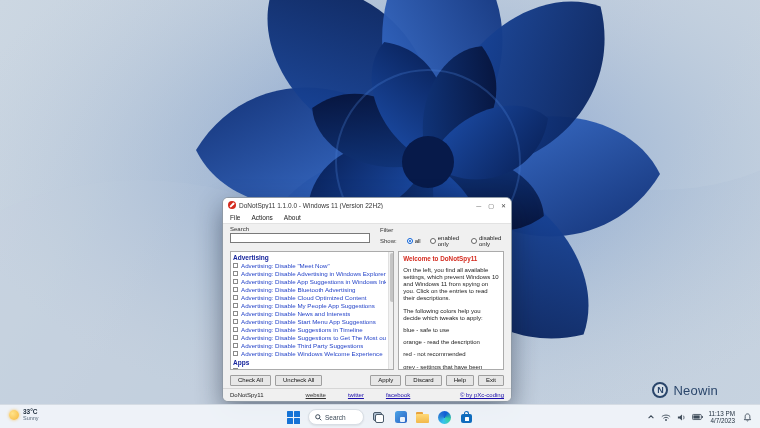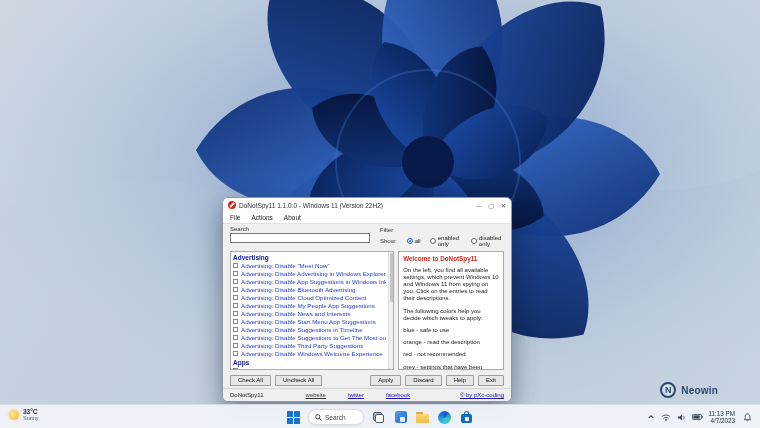--- a/index.html
+++ b/index.html
@@ -14,7 +14,7 @@
   
   .watermark { position:absolute; right:42px; bottom:30px; display:flex; align-items:center; gap:5px; color:#1d3a61; opacity:.92; }
   .wm-circle { width:16px; height:16px; border:2.5px solid #1d3a61; border-radius:50%; display:flex; align-items:center; justify-content:center; font-size:9px; font-weight:bold; background:rgba(255,255,255,.35); }
-  .wm-text { font-size:10px; font-weight:bold; letter-spacing:.2px; }
+  .wm-text { font-size:13px; font-weight:normal; letter-spacing:.2px; }
 
   
   .app-window {

